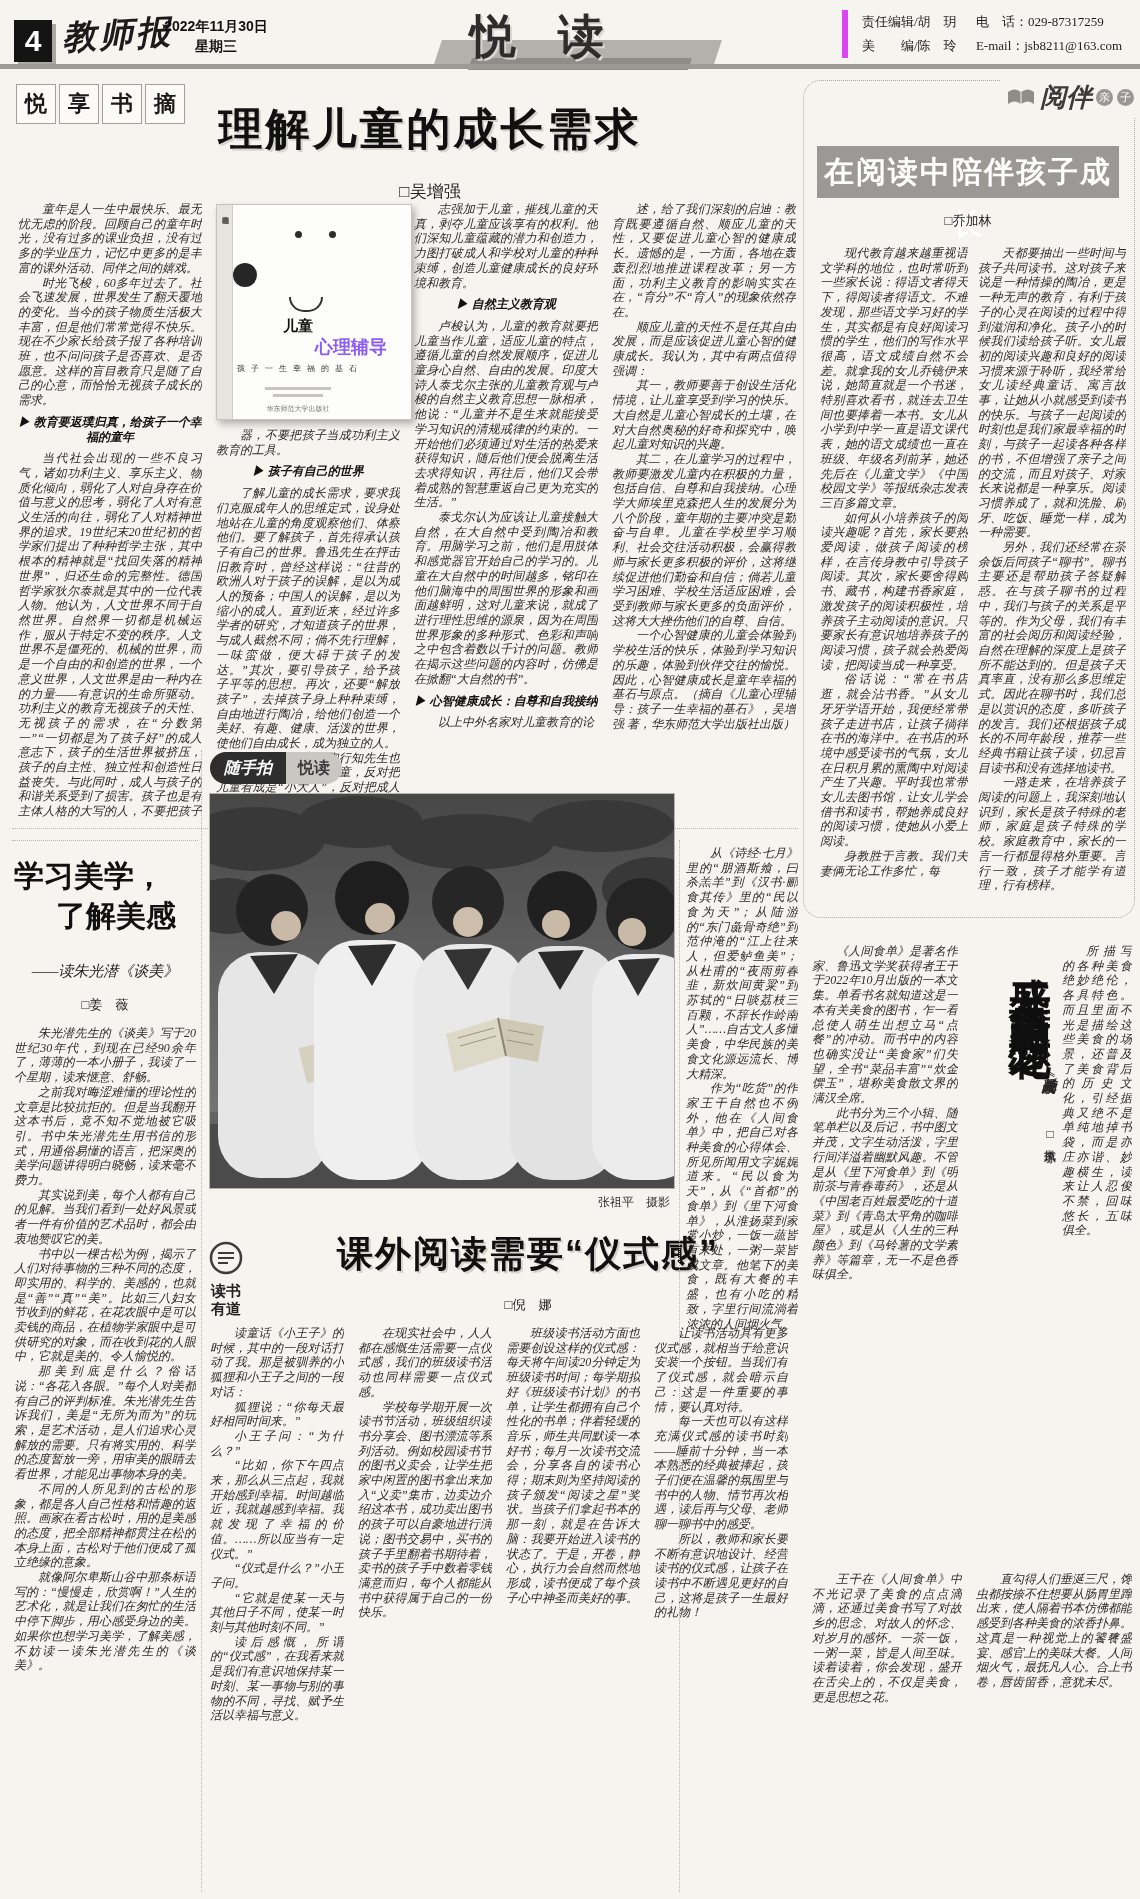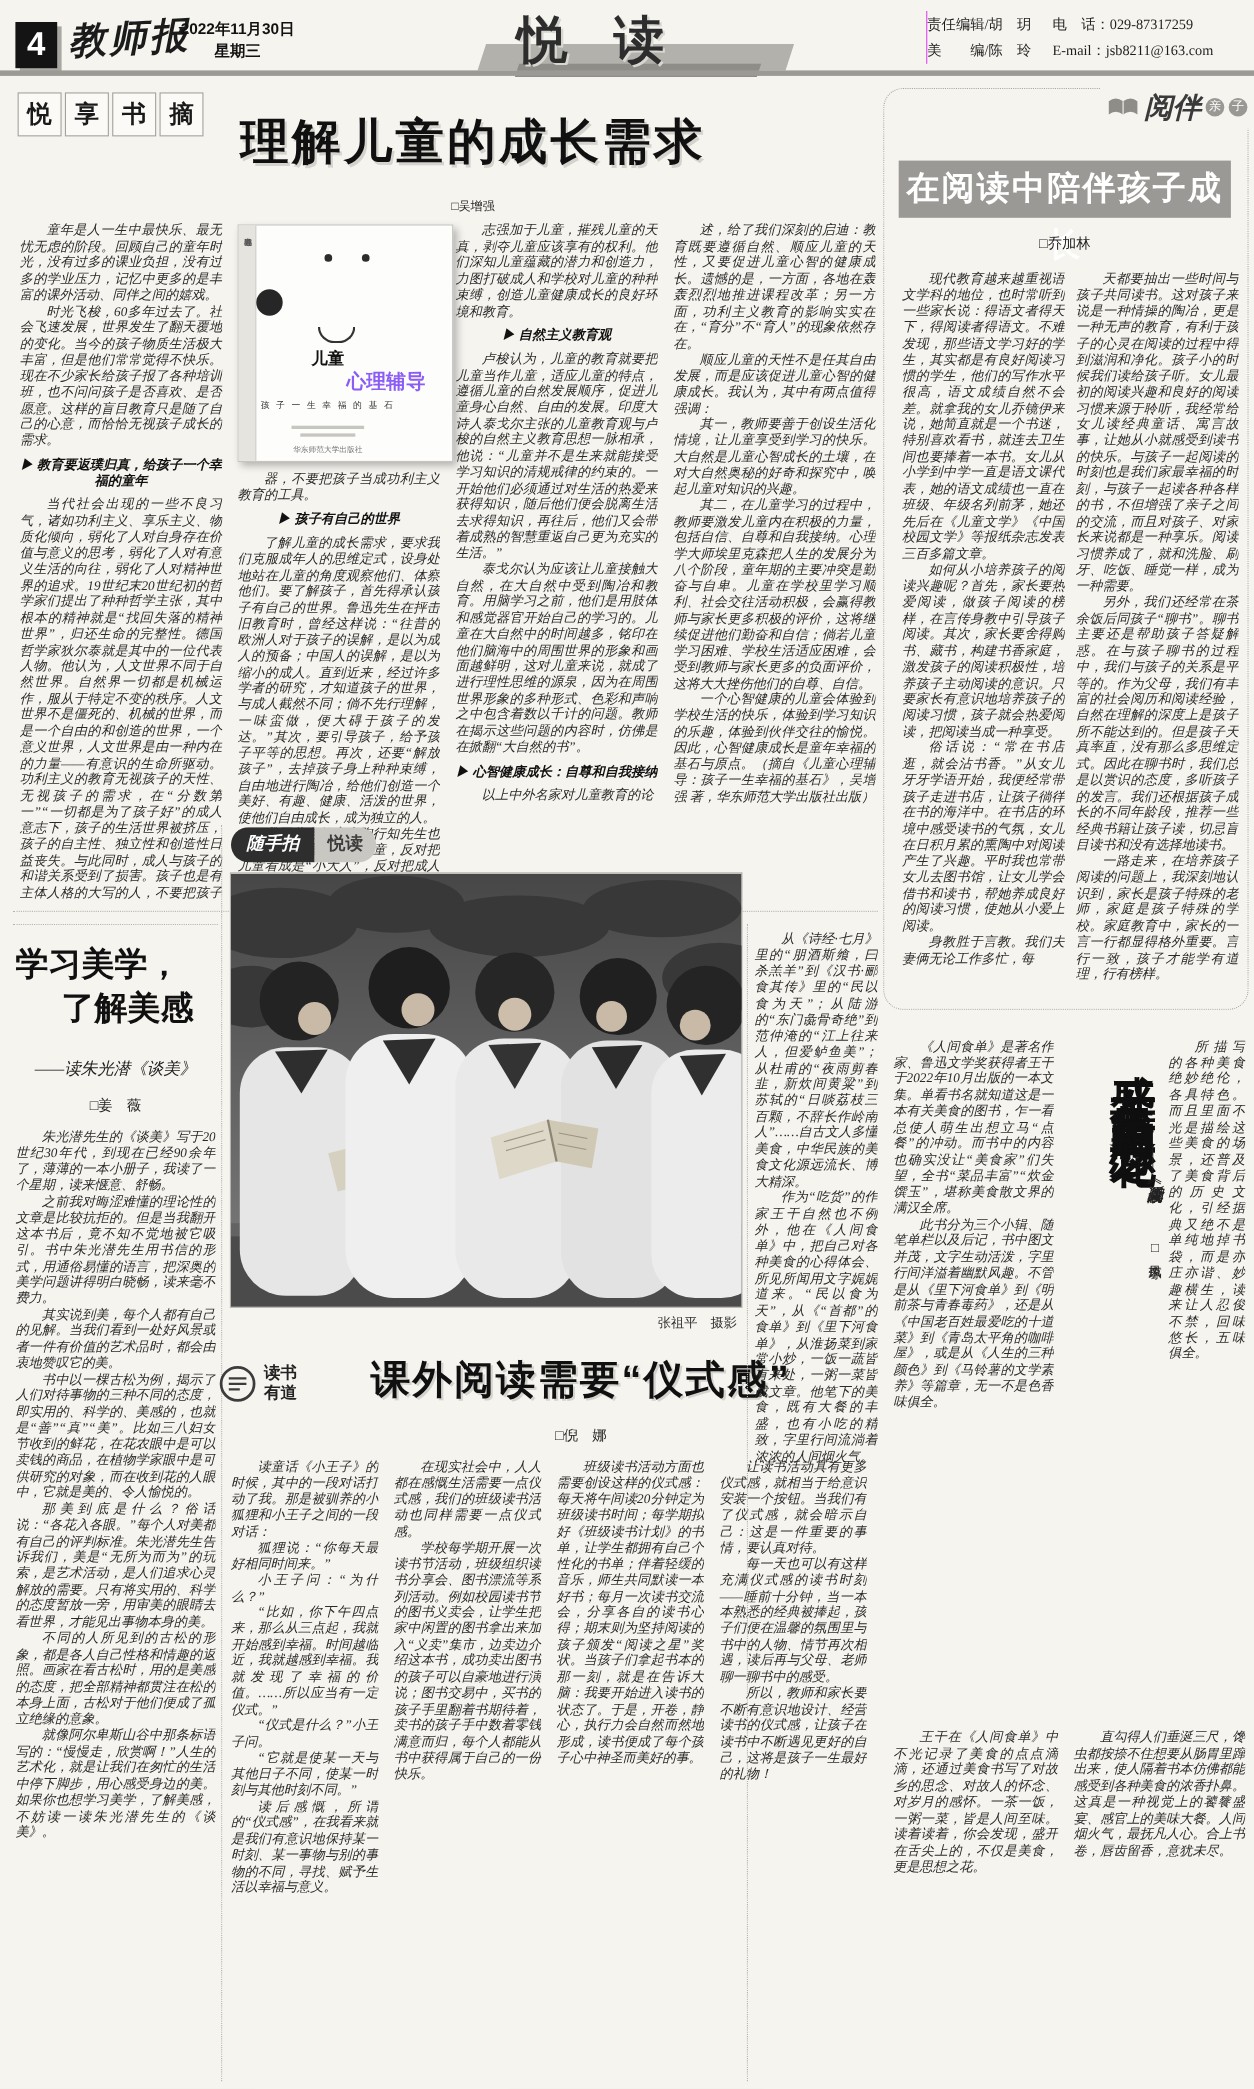--- a/index.html
+++ b/index.html
@@ -24,7 +24,7 @@
   .masttext{position:absolute;left:40px;top:6px;font-family:"Liberation Sans",sans-serif;
             font-weight:900;font-size:46px;letter-spacing:42px;color:#2d2d2d;
             text-shadow:2px 2px 0 #d8d6d0;}
-  .hinfo{left:842px;top:10px;height:48px;border-left:1px solid #d946ef;
+  .hinfo{left:842px;top:10px;height:48px;border-left:6px solid #d946ef;padding-left:14px;
          font-size:13px;line-height:24px;color:#1d1d1d;white-space:nowrap;}
   .hinfo span{display:inline-block;}
   .hinfo .r{margin-left:16px;}

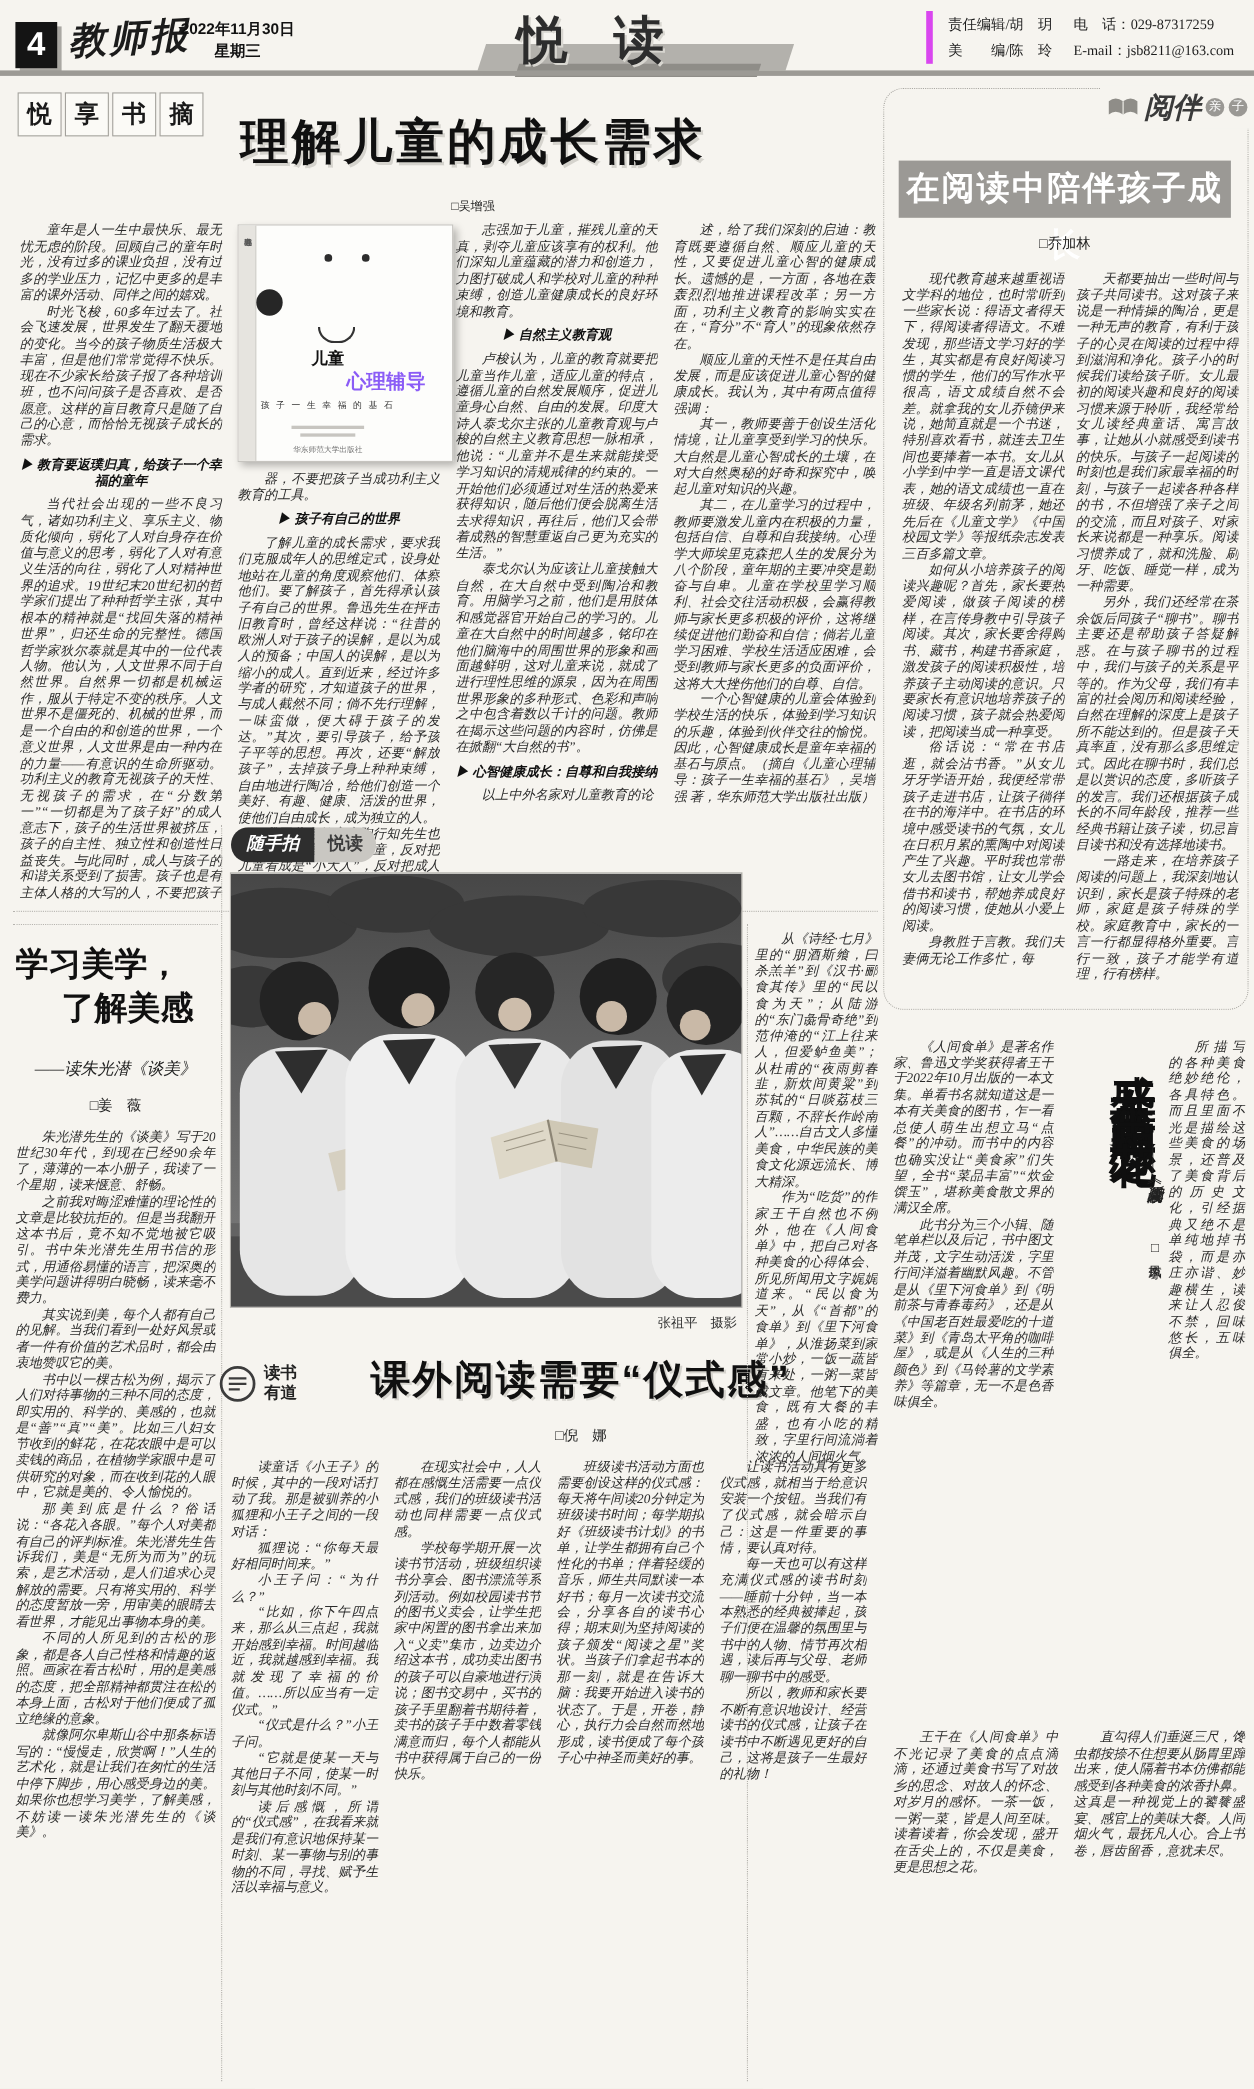--- a/index.html
+++ b/index.html
@@ -45,7 +45,7 @@
   .leadtitle{left:130px;top:100px;width:600px;text-align:center;
              font-family:"Liberation Sans",sans-serif;font-weight:900;font-size:44px;
              letter-spacing:3px;color:#101010;text-shadow:2px 2px 0 #d5d3cd;}
-  .leadauthor{left:130px;top:180px;width:600px;text-align:center;font-size:11px;color:#222;}
+  .leadauthor{left:130px;top:180px;width:600px;text-align:center;font-size:17px;color:#222;}
 
   .book{width:146px;height:214px;margin:2px auto 8px auto;background:#fdfdfb;
         border:1px solid #c6c4bf;box-shadow:3px 4px 7px rgba(0,0,0,.28);position:relative;padding-left:48px;}

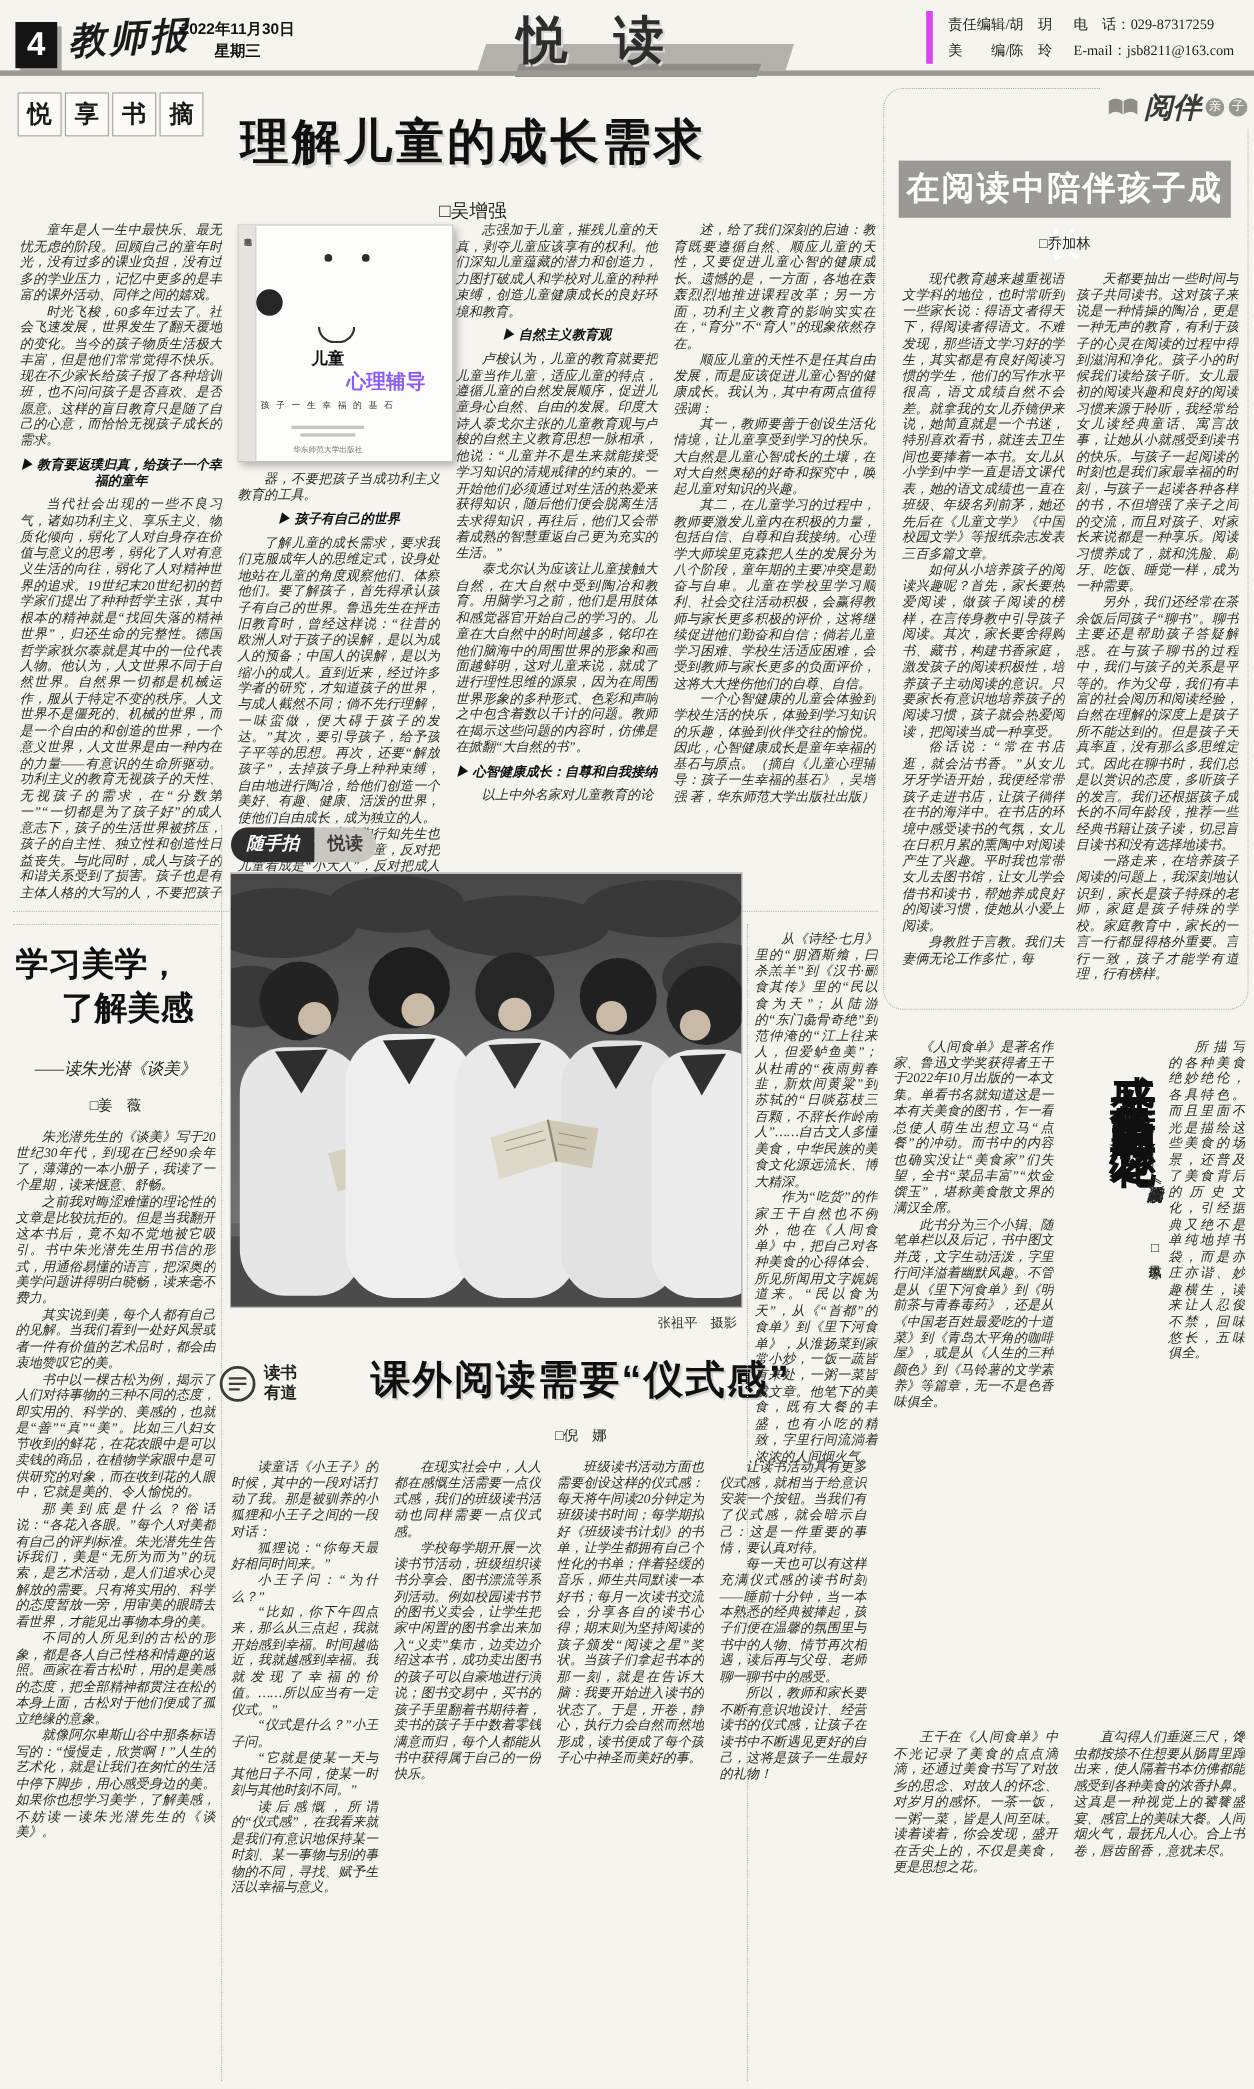--- a/index.html
+++ b/index.html
@@ -91,7 +91,7 @@
   .caption{left:470px;top:1194px;width:200px;text-align:right;font-size:12px;color:#333;}
 
   
-  .ritbadge{left:198px;top:1240px;display:flex;align-items:center;gap:6px;}
+  .ritbadge{left:208px;top:1240px;display:flex;align-items:center;gap:6px;flex-direction:column;}
   .ritbadge .txt{font-family:"Liberation Sans",sans-serif;font-weight:bold;font-size:15px;
                  line-height:18px;color:#222;}
   .rittitle{left:258px;top:1230px;width:540px;text-align:center;

